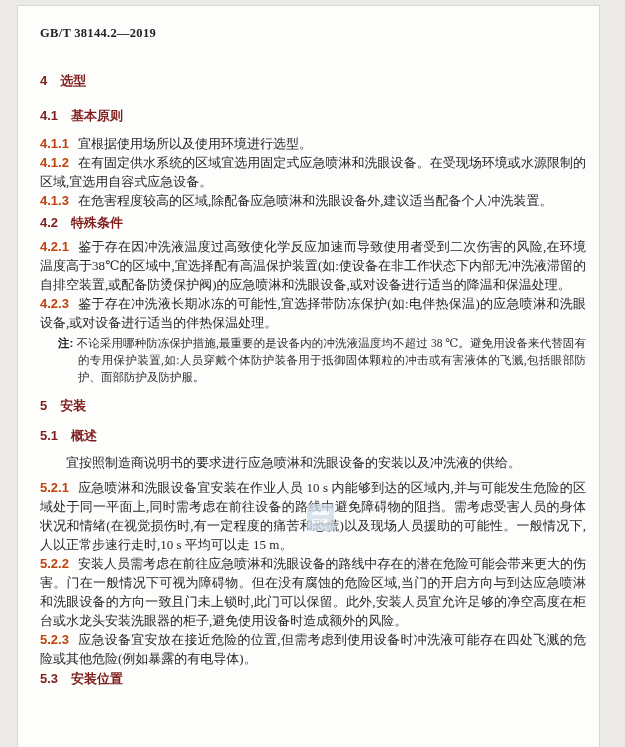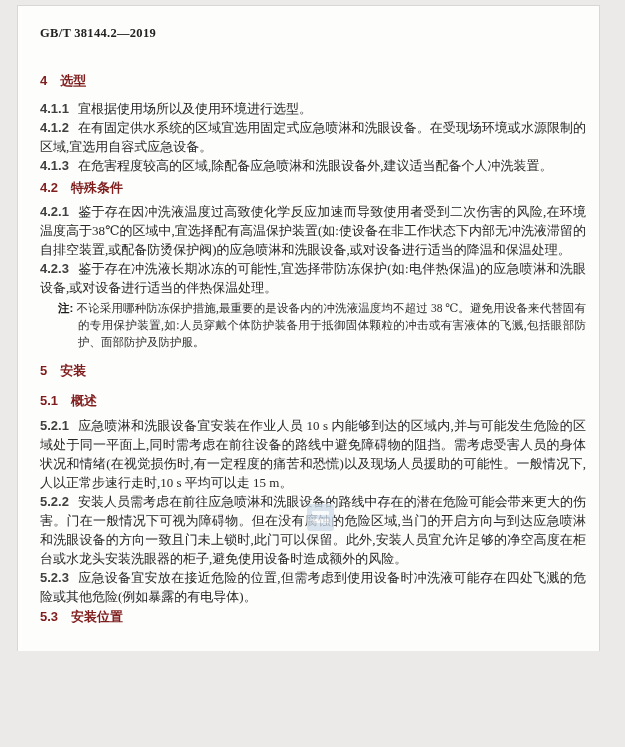--- a/index.html
+++ b/index.html
@@ -14,7 +14,7 @@
   .page{
     position:absolute;
     left:17px;top:5px;
-    width:583px;height:646px;
+    width:583px;height:742px;
     background:#fdfdfc;
     border:1px solid #d9d7d5;
     border-bottom:none;

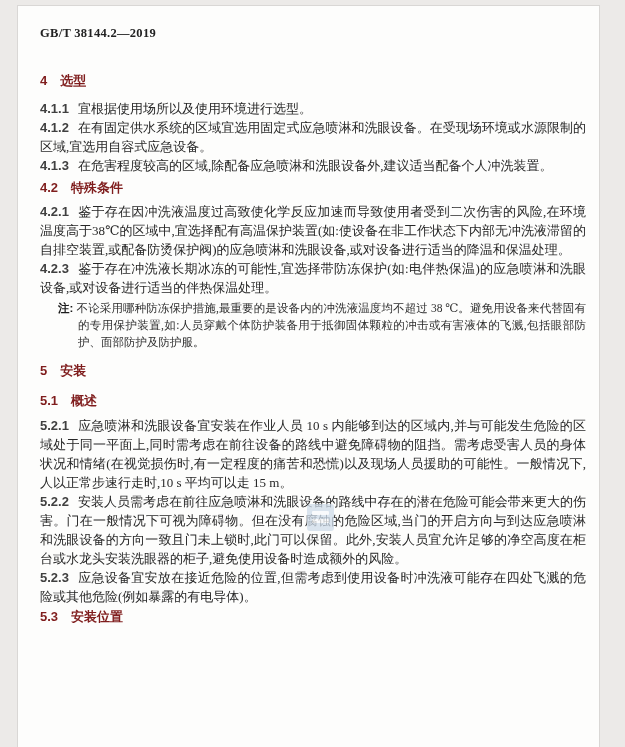--- a/index.html
+++ b/index.html
@@ -123,6 +123,9 @@
       <span class="num">4</span><span>选型</span>
     </div>
 
+    <div id="b1" class="h2">
+      <span class="num">4.1</span><span>基本原则</span>
+    </div>
 
     <p id="b2" class="para">
       <span class="num">4.1.1</span><span>宜根据使用场所以及使用环境进行选型。</span>

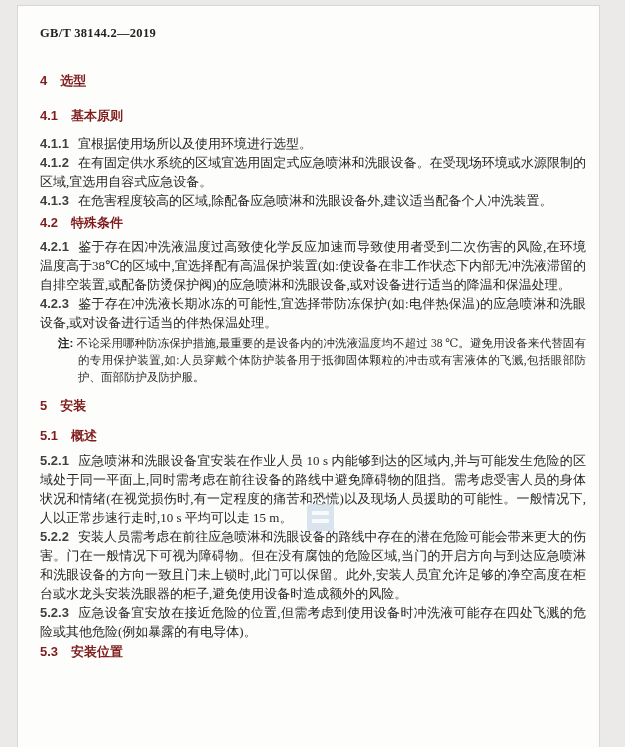--- a/index.html
+++ b/index.html
@@ -52,7 +52,7 @@
   .para .num{
     font-family:"Liberation Sans","DejaVu Sans",sans-serif;
     font-weight:bold;
-    color:#404040;
+    color:#c2410c;
     margin-right:9px;
   }
   .para-plain{

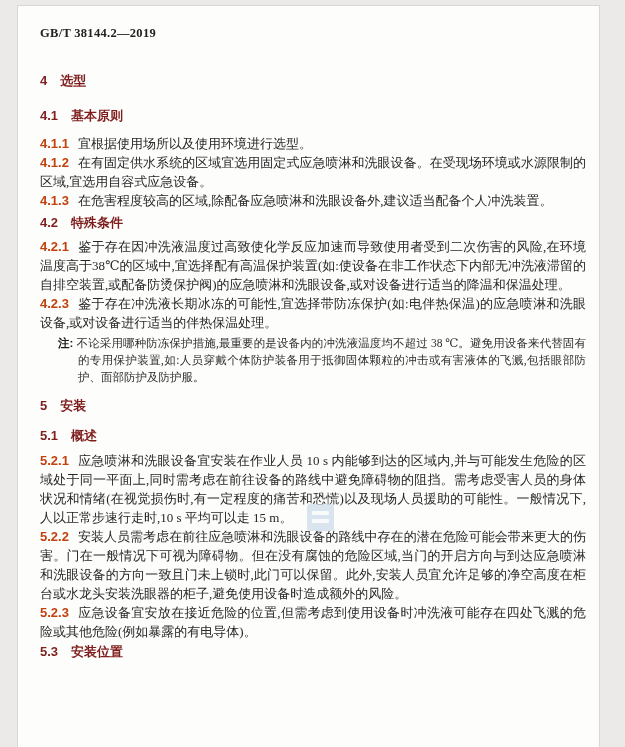--- a/index.html
+++ b/index.html
@@ -164,6 +164,7 @@
       <span class="num">5.1</span><span>概述</span>
     </div>
 
+    <p id="b12" class="para-plain">宜按照制造商说明书的要求进行应急喷淋和洗眼设备的安装以及冲洗液的供给。</p>
 
 
     <p id="b14" class="para">

